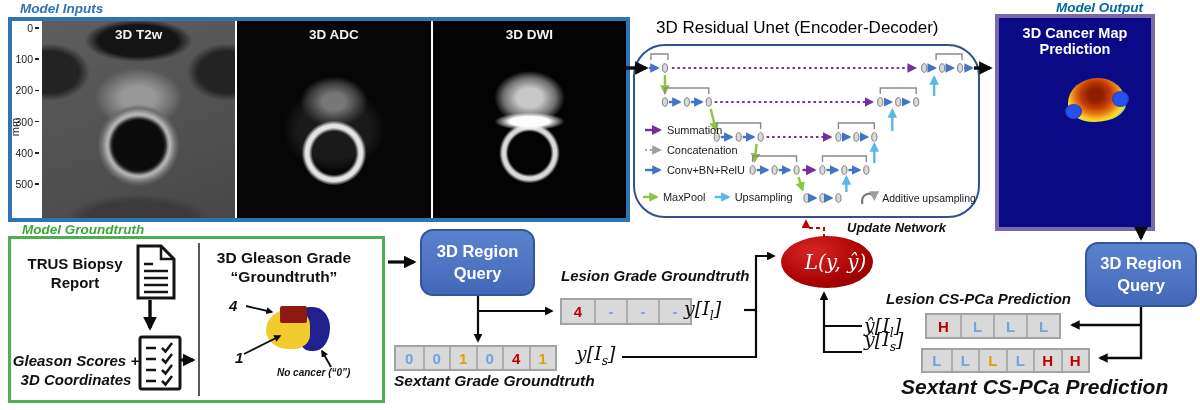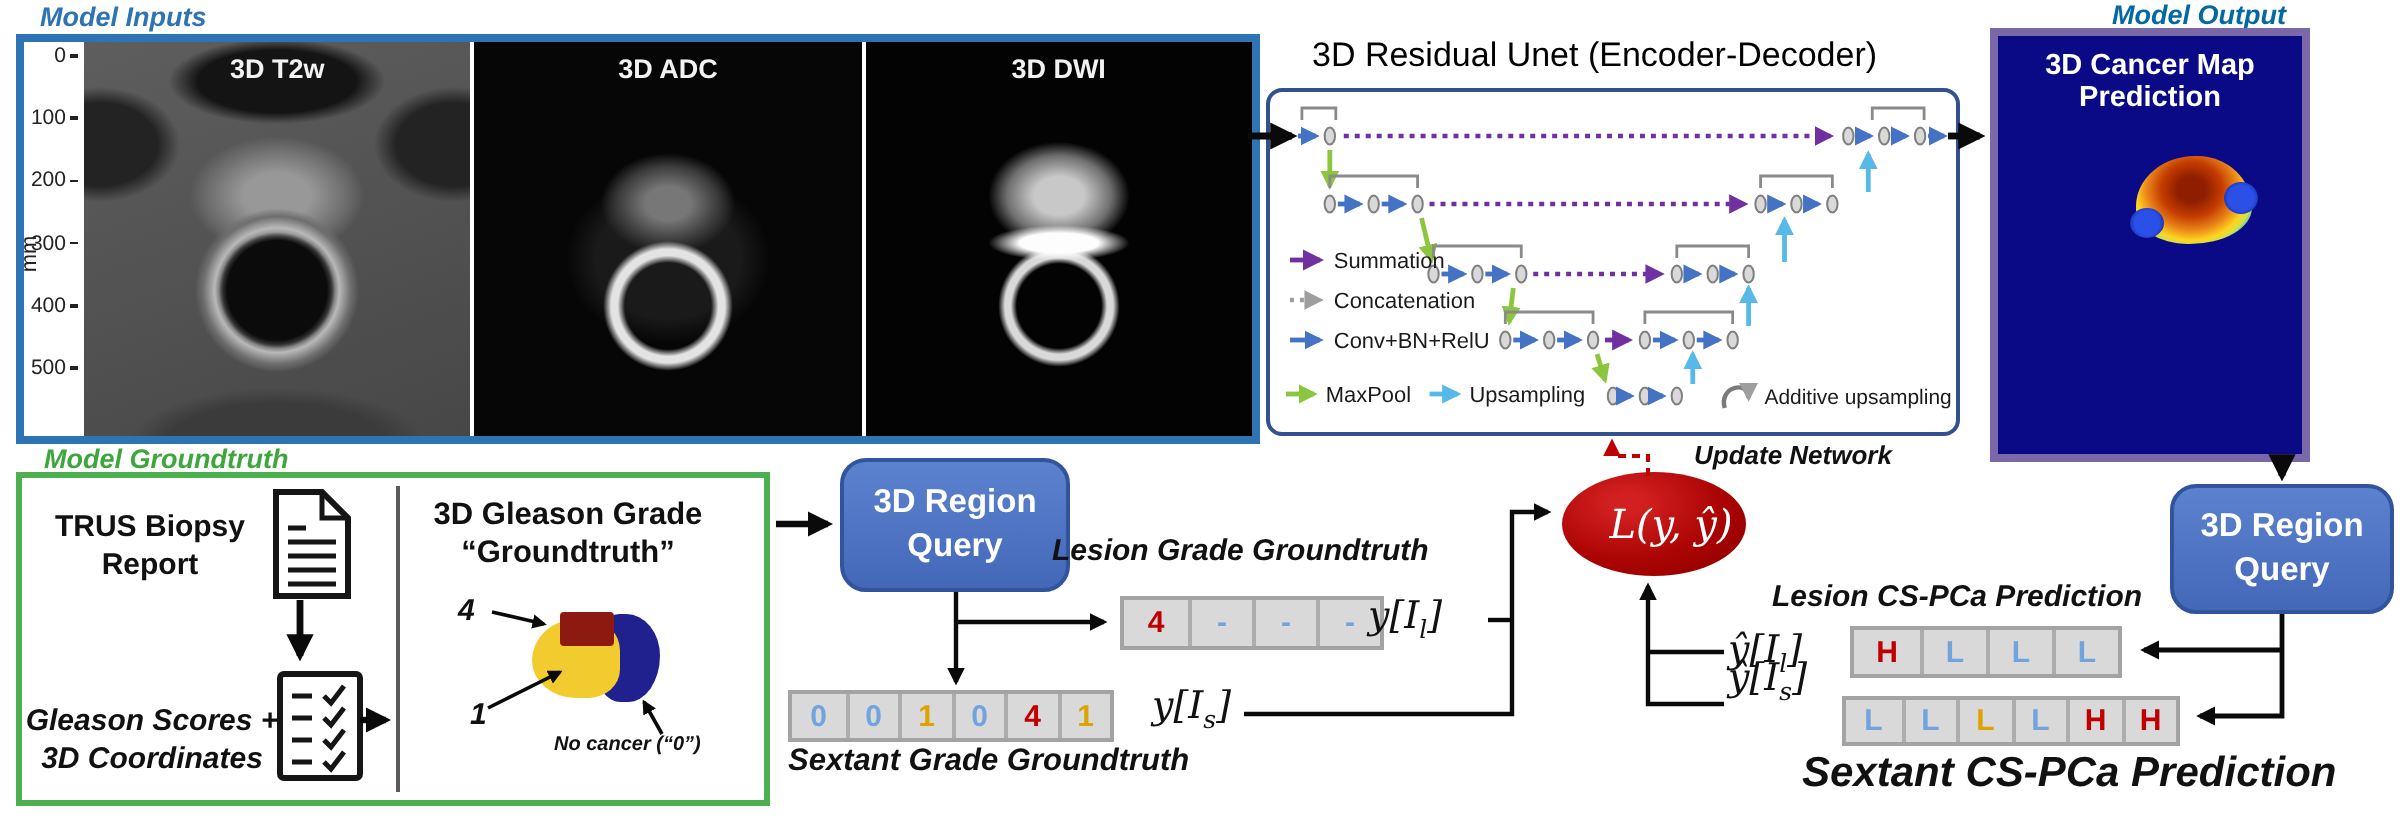--- a/index.html
+++ b/index.html
@@ -46,7 +46,7 @@
 
   
   .unet-title { left:656px; top:18px; width:340px; font-size:17px; color:#000; white-space:nowrap; }
-  .unet-box { left:633px; top:44px; width:347px; height:174px; border:2.5px solid #33508F; border-radius:8px; background:#fff; }
+  .unet-box { left:633px; top:44px; width:347px; height:174px; border:2.5px solid #33508F; border-radius:32px; background:#fff; }
   .unet-svg { position:absolute; inset:0; width:100%; height:100%; }
   .unode { fill:#D9D9D9; stroke:#7F7F7F; stroke-width:1; }
   .lb { stroke:#4472C4; stroke-width:2.4; }

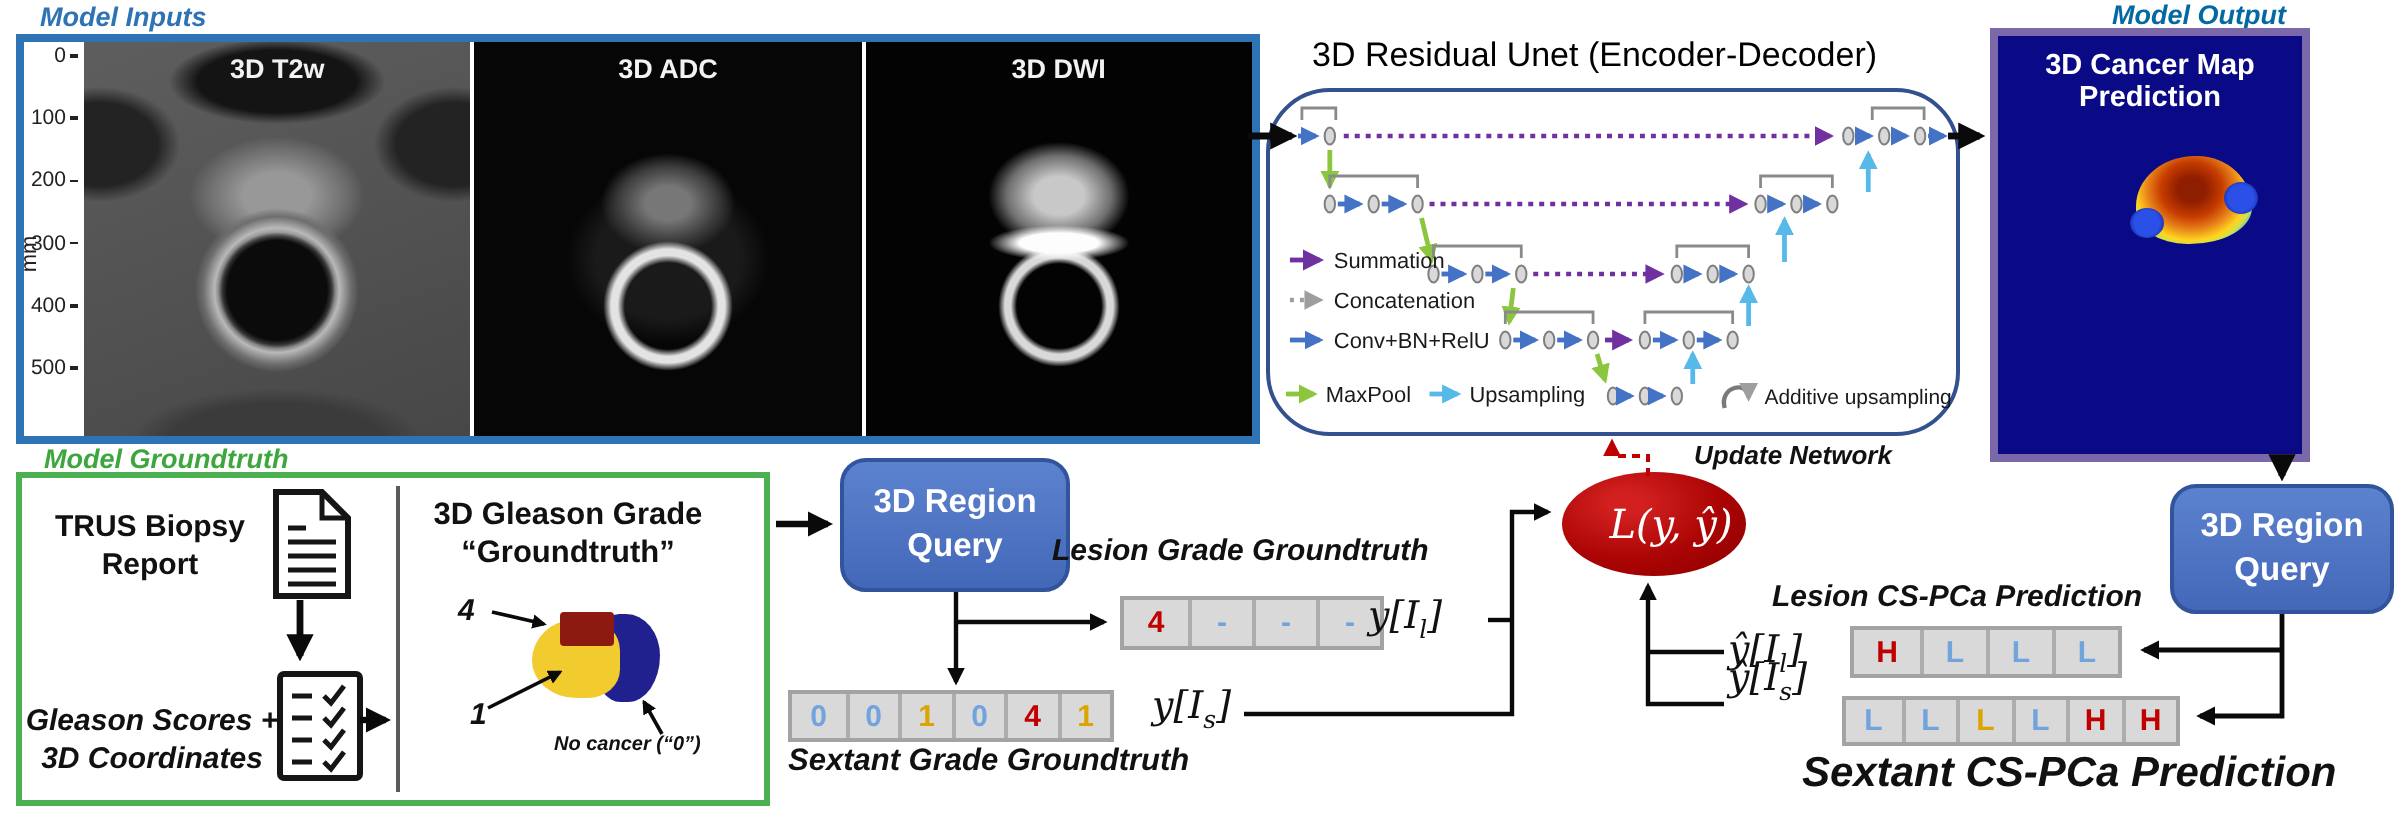--- a/index.html
+++ b/index.html
@@ -334,7 +334,7 @@
     <div>Query</div>
   </div>
 
-  <div class="abs io-title" style="left:526px; top:267px;">Lesion Grade Groundtruth</div>
+  <div class="abs io-title" style="left:561px; top:267px;">Lesion Grade Groundtruth</div>
   <div class="abs strip c-lgt" style="left:560px; top:298px;">
 
   <div class="cell red">4</div>

